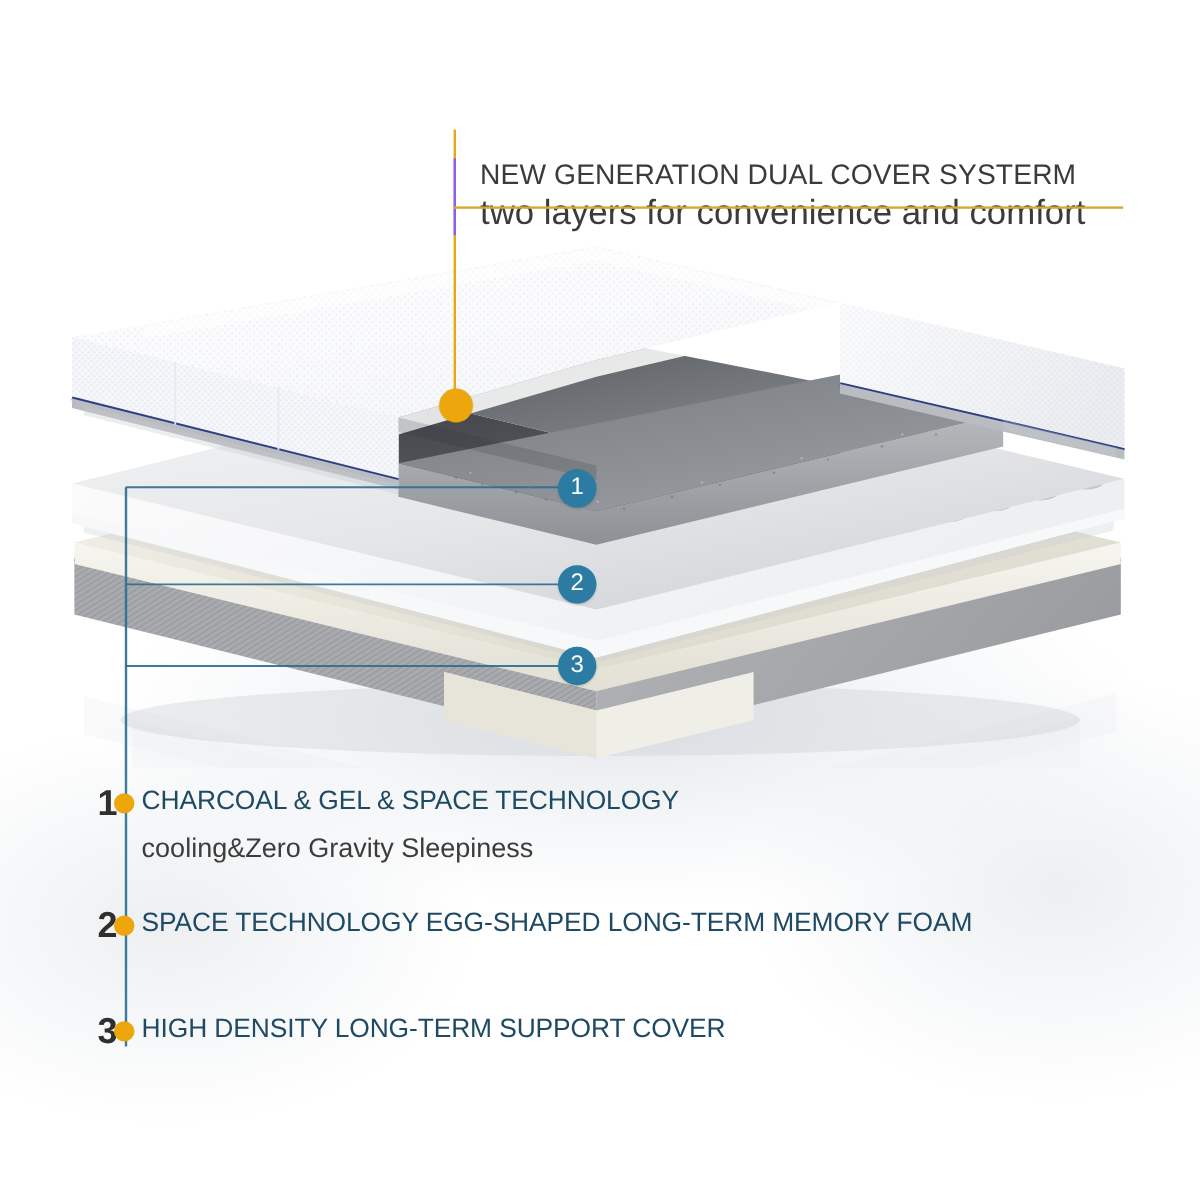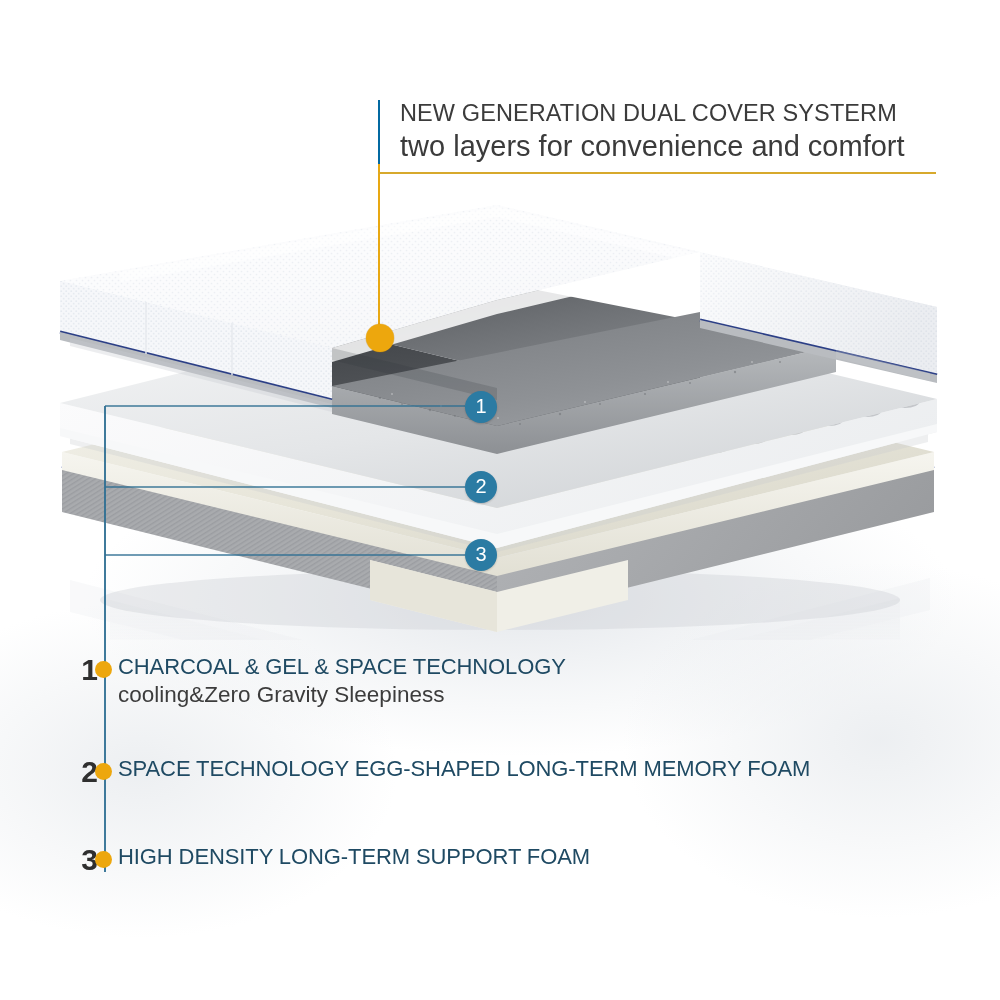--- a/index.html
+++ b/index.html
@@ -46,7 +46,8 @@
   }
   .callout-text {
     padding-left: 20px;
-    border-left: 2px solid #0369a1;
+    border-left: 2px solid #8b5cf6;
+    margin-top: 32px;
   }
   .callout-line1 {
     font-size: 23.5px;

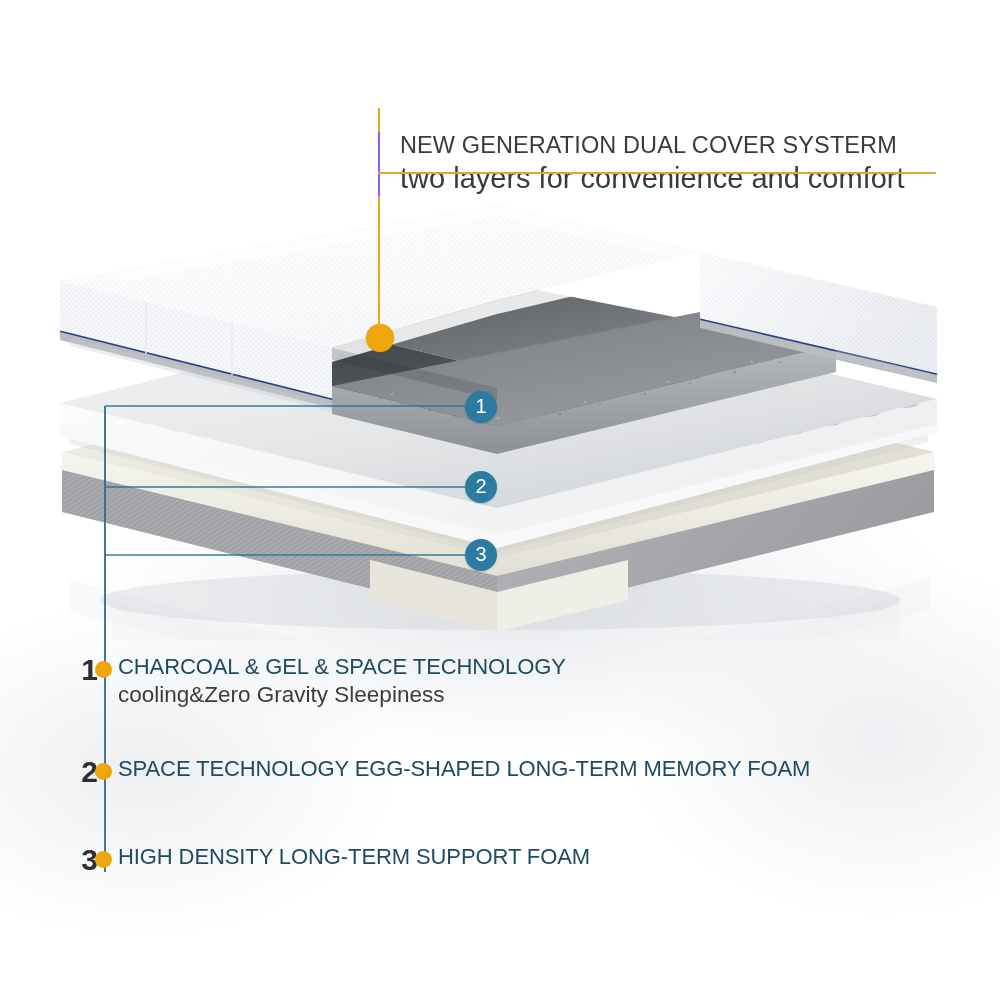--- a/index.html
+++ b/index.html
@@ -147,7 +147,7 @@
     font-size: 22.5px;
     color: #3c3c3c;
     line-height: 1.25;
-    margin-top: 2px;
+    margin-top: 14px;
     white-space: nowrap;
   }
 </style>

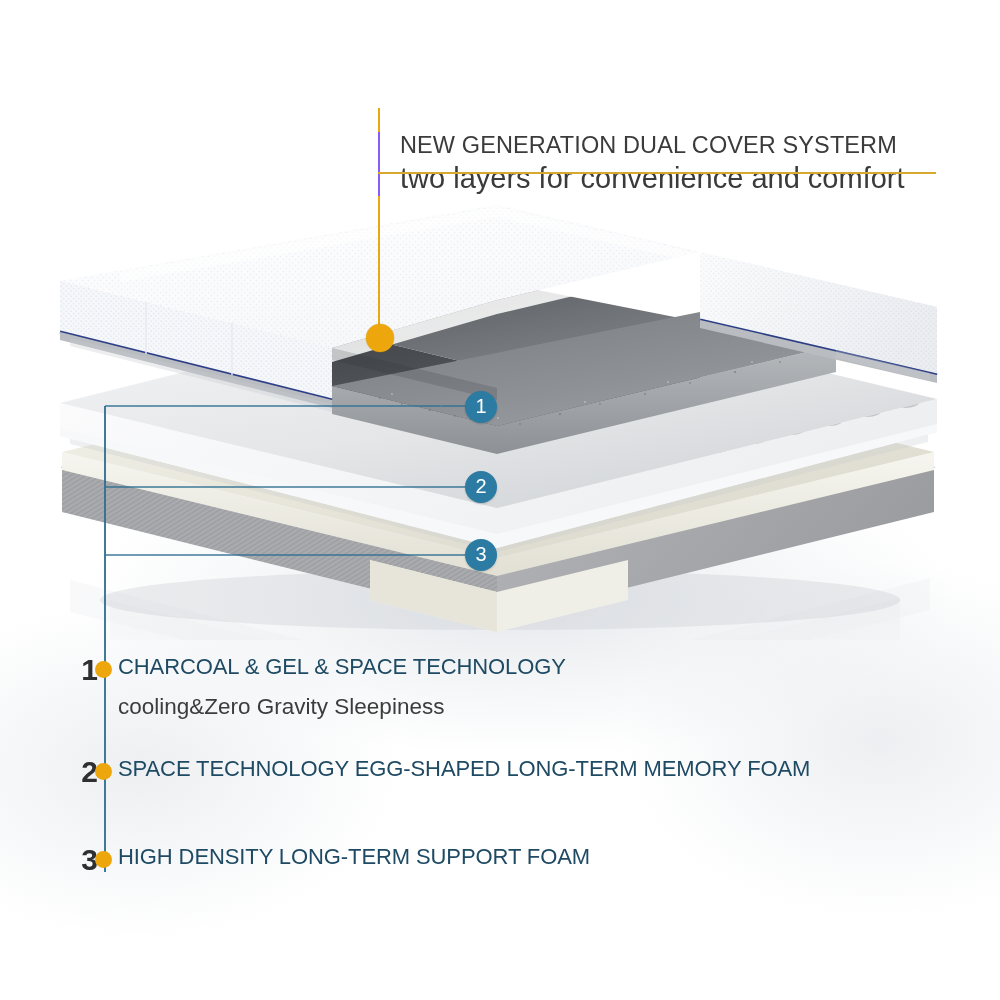--- a/index.html
+++ b/index.html
@@ -510,7 +510,7 @@
       <div class="legend-num">3</div>
       <div class="legend-dot"></div>
       <div class="legend-texts">
-        <div class="legend-title">HIGH DENSITY LONG-TERM SUPPORT FOAM</div>
+        <div class="legend-title">HIGH DENSITY LONG-TERM SUPPORT COVER</div>
       </div>
     </div>
 

